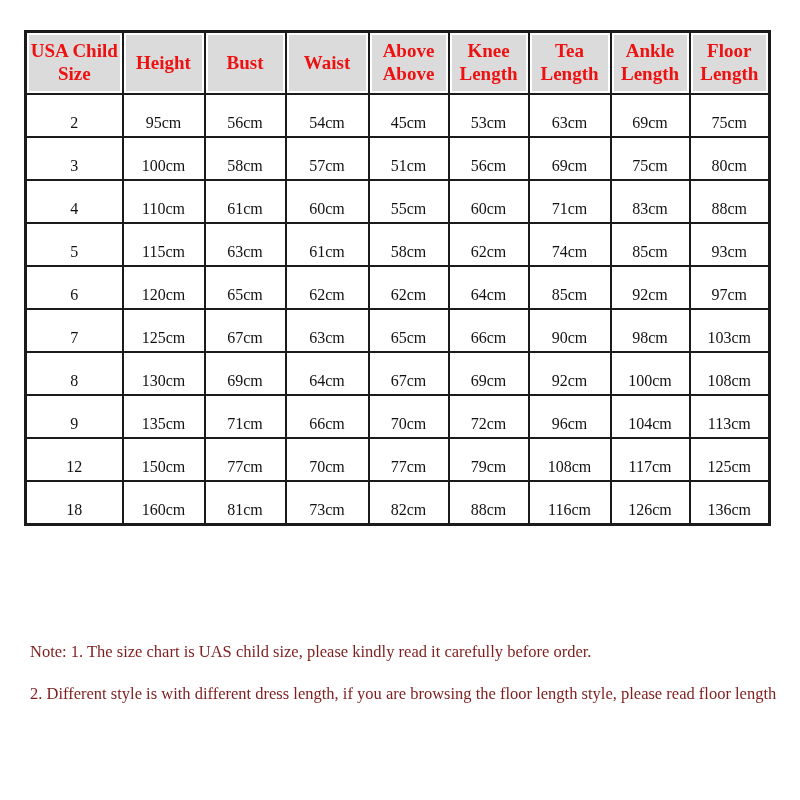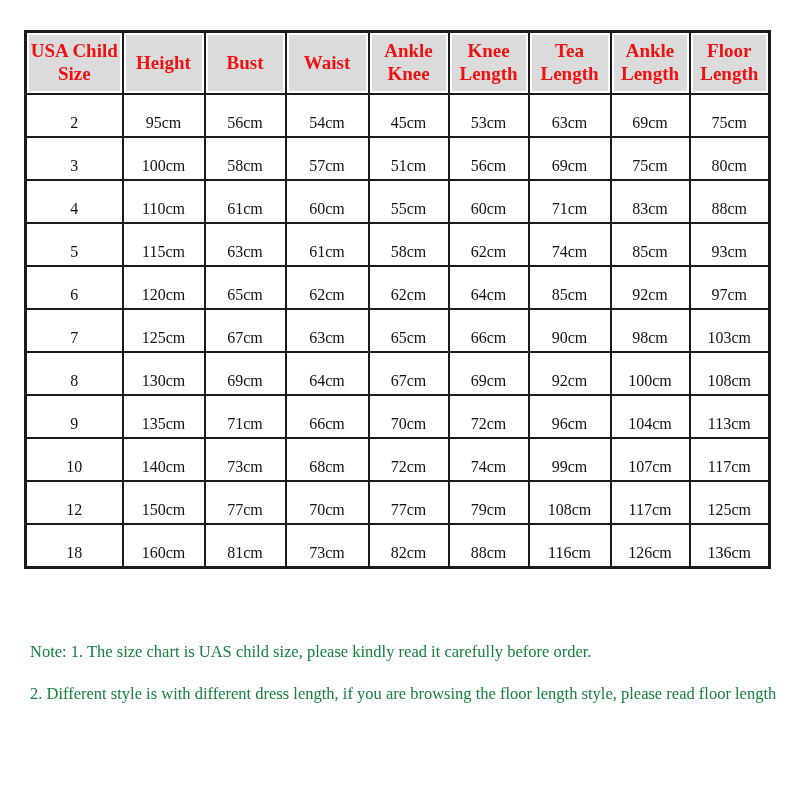--- a/index.html
+++ b/index.html
@@ -102,7 +102,7 @@
             <div class="hdr-inner">Waist</div>
           </th>
         <th>
-            <div class="hdr-inner">Ankle Knee</div>
+            <div class="hdr-inner">Above Above</div>
           </th>
         <th>
             <div class="hdr-inner">Knee Length</div>

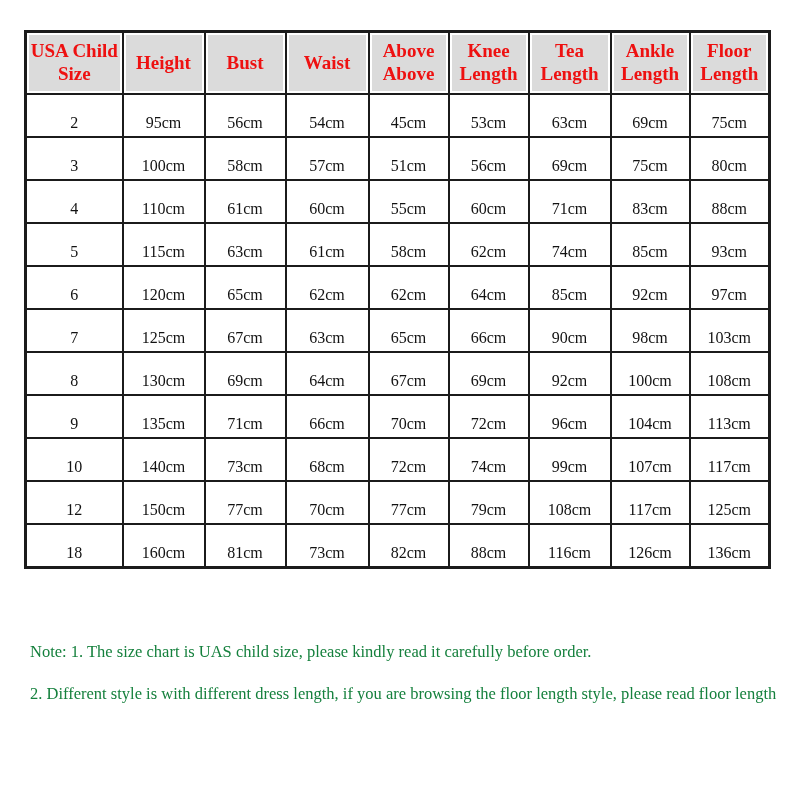--- a/index.html
+++ b/index.html
@@ -208,17 +208,6 @@
           <td>113cm</td>
         </tr>
         <tr>
-          <td>10</td>
-          <td>140cm</td>
-          <td>73cm</td>
-          <td>68cm</td>
-          <td>72cm</td>
-          <td>74cm</td>
-          <td>99cm</td>
-          <td>107cm</td>
-          <td>117cm</td>
-        </tr>
-        <tr>
           <td>12</td>
           <td>150cm</td>
           <td>77cm</td>

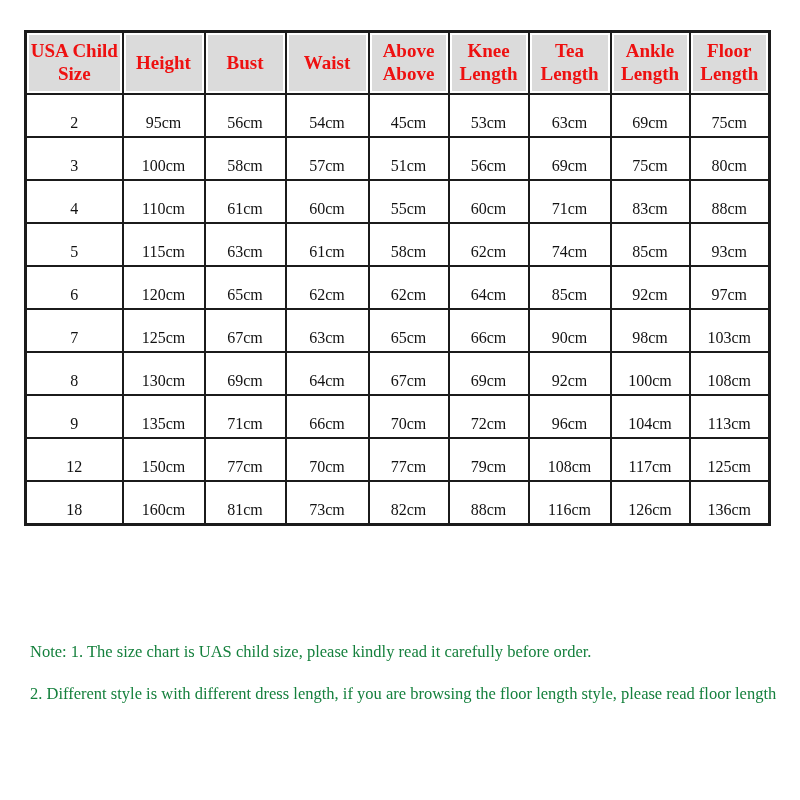--- a/index.html
+++ b/index.html
@@ -62,7 +62,7 @@
     width: 770px;
   }
   .note {
-    color: #15803d;
+    color: #7f1d1d;
     font-size: 16.5px;
     line-height: 20px;
     margin: 0 0 22px 0;

